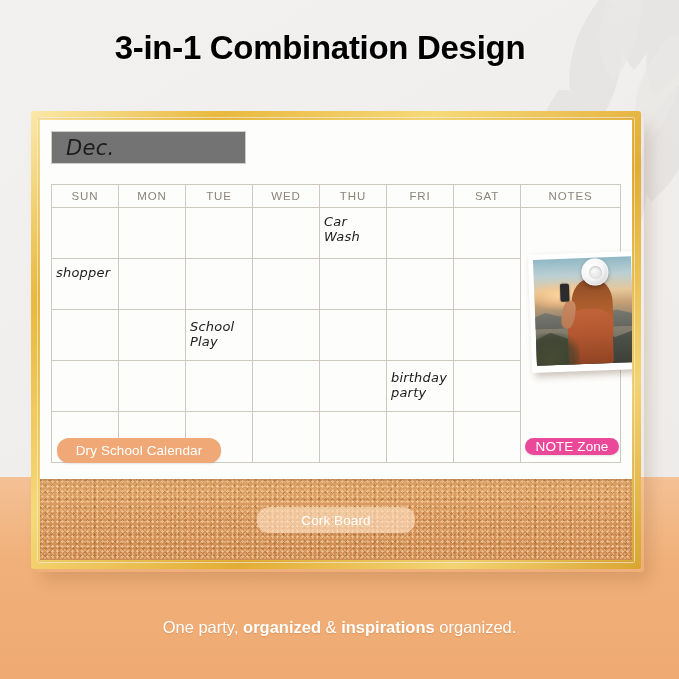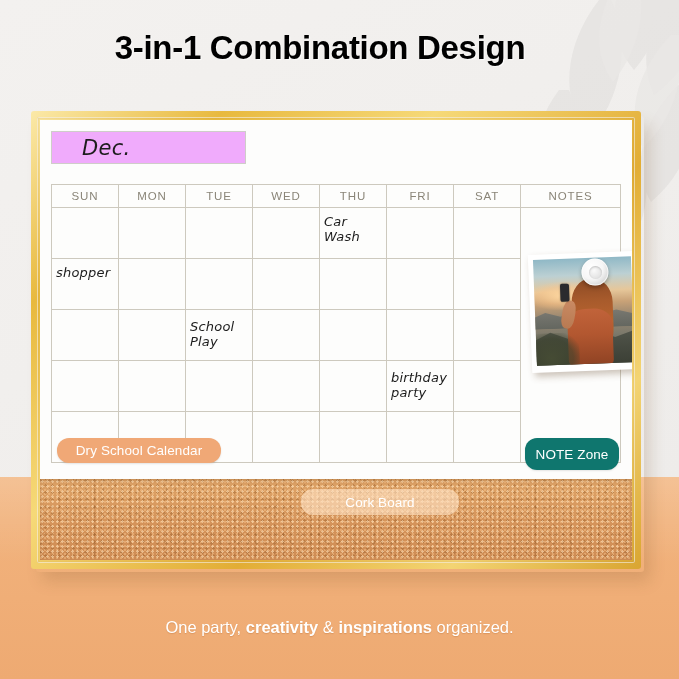--- a/index.html
+++ b/index.html
@@ -112,10 +112,10 @@
     height: 33px;
     box-sizing: border-box;
     border: 1px solid #cfcdc9;
-    background: #f0abfc;
+    background: #737373;
     display: flex;
     align-items: center;
-    padding-left: 30px;
+    padding-left: 14px;
   }
   .month-text {
     font-family: "DejaVu Sans", sans-serif;

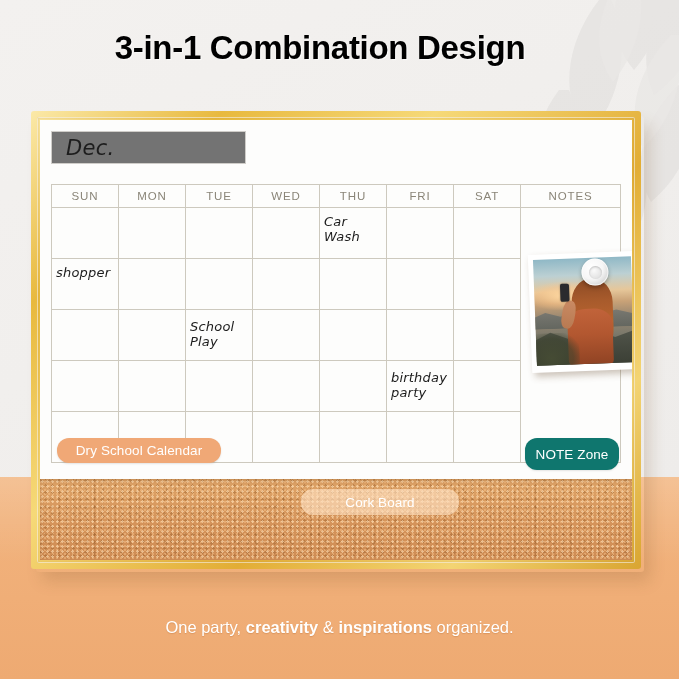--- a/index.html
+++ b/index.html
@@ -185,8 +185,8 @@
   }
   .badge-note {
     right: 13px; top: 318px;
-    width: 94px; height: 32px;
-    background: #0f766e;
+    width: 94px; height: 17px;
+    background: #ec4899;
   }
   .badge-cork {
     left: 50%;

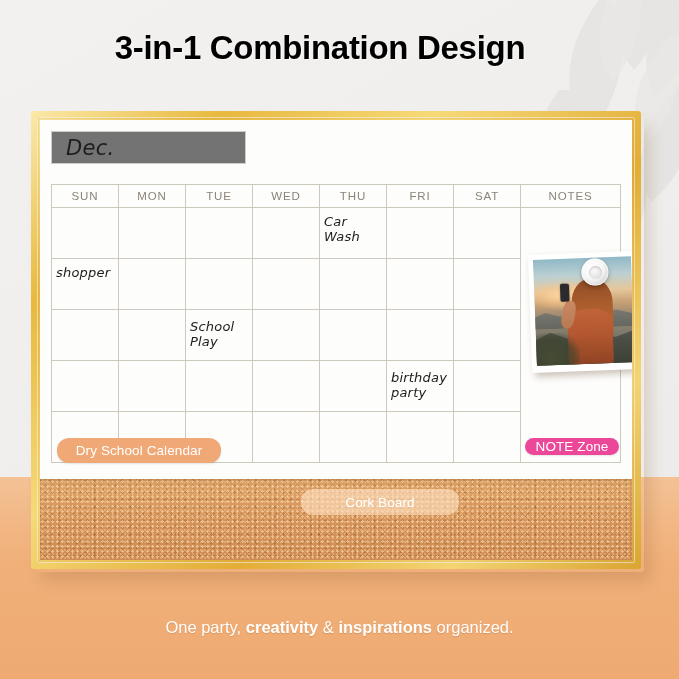--- a/index.html
+++ b/index.html
@@ -191,12 +191,11 @@
   .badge-cork {
     left: 50%;
     transform: translateX(-50%);
-    top: 369px;
+    top: 387px;
     width: 158px; height: 26px;
     background: rgba(255,226,196,.62);
     color: #ffffff;
     box-shadow: none;
-    margin-left: 44px;
   }
 
   

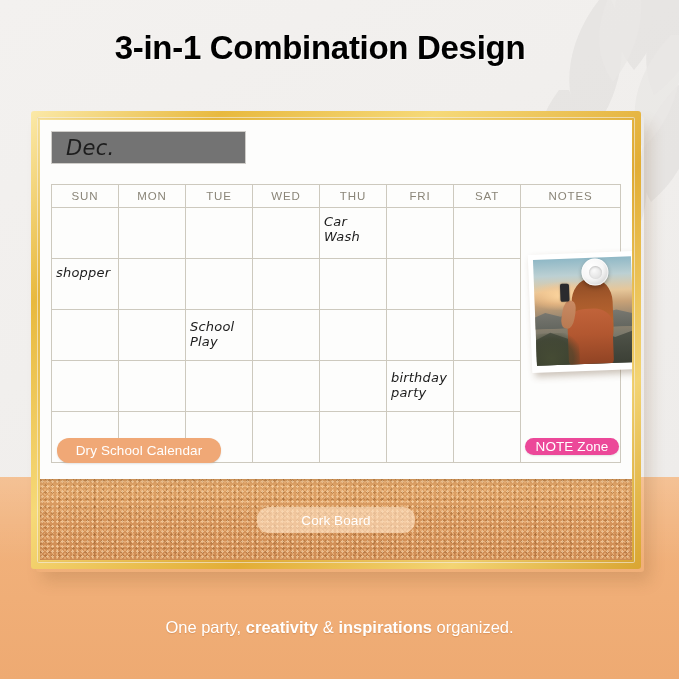--- a/index.html
+++ b/index.html
@@ -485,7 +485,7 @@
   </div>
 
   <div class="caption">
-    <span>One party, </span><b>creativity</b><span> &amp; </span><b>inspirations</b><span> organized.</span><br>
+    <span>One party, </span><b>organized</b><span> &amp; </span><b>inspirations</b><span> organized.</span><br>
   </div>
 
 </div>

